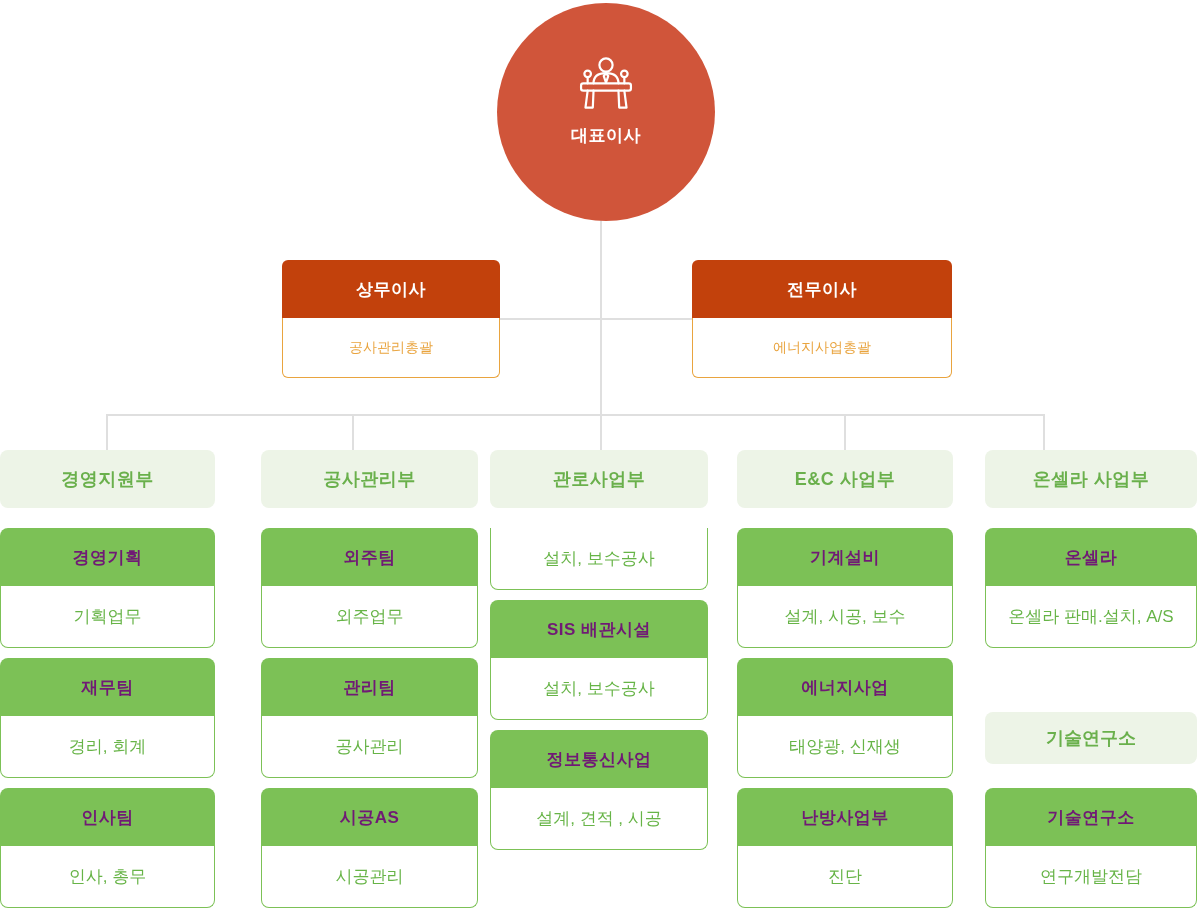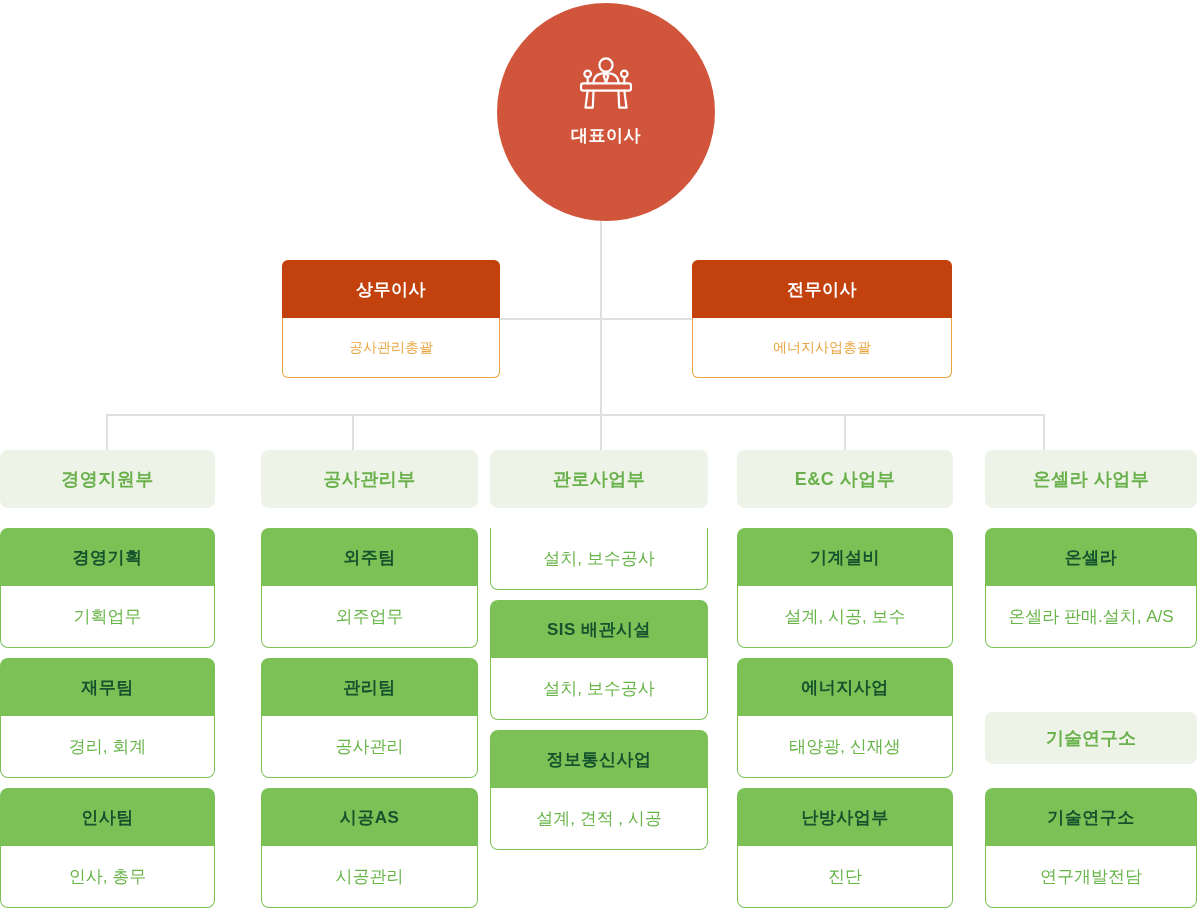--- a/index.html
+++ b/index.html
@@ -49,7 +49,7 @@
   .team.first{margin-top:20px;}
   .team-head{
     height:58px;background:#7cc156;border-radius:8px 8px 0 0;display:flex;align-items:center;
-    justify-content:center;color:#14532d;font-size:17px;font-weight:700;letter-spacing:.5px;
+    justify-content:center;color:#701a75;font-size:17px;font-weight:700;letter-spacing:.5px;
   }
   .team-body{
     height:62px;background:#fff;border:1px solid #7cc156;border-top:none;border-radius:0 0 8px 8px;

